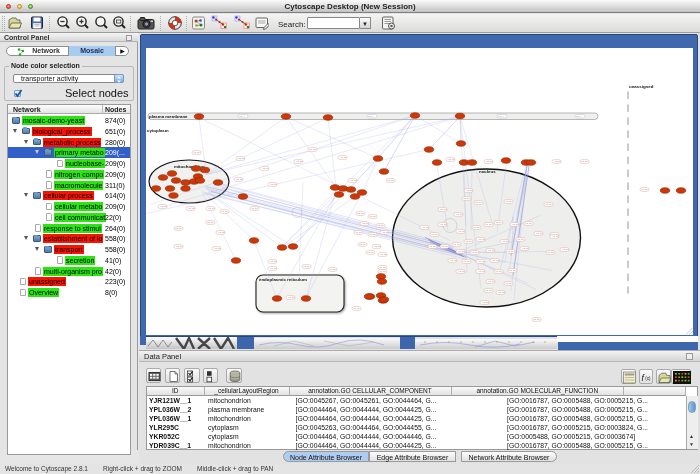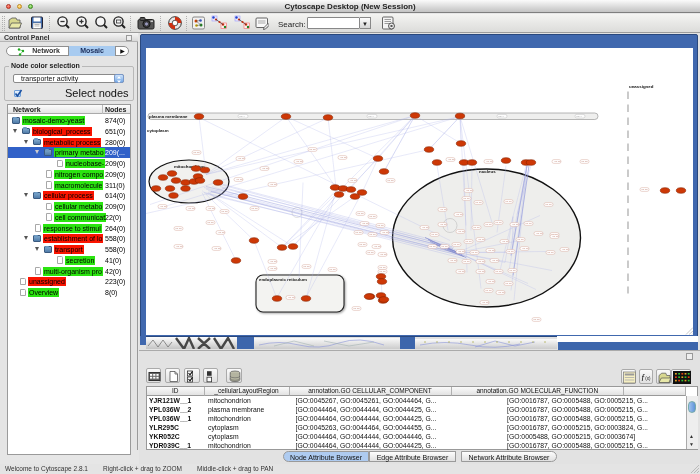--- a/index.html
+++ b/index.html
@@ -665,6 +665,7 @@
   </div>
 
   <div id="dpanel" class="abs">
+    <div id="dphead" class="abs">Data Panel</div>
     <div class="abs" style="left:7px;top:17px;width:15px;height:15px;background:linear-gradient(#fafafa,#e0e0e0);border:1px solid #aaa;border-radius:2px;">
         <svg width="13" height="13" viewBox="0 0 13 13" style="position:absolute;left:1px;top:1px">
           <rect x="1" y="2.5" width="11" height="8" fill="#666" stroke="#333"></rect>

